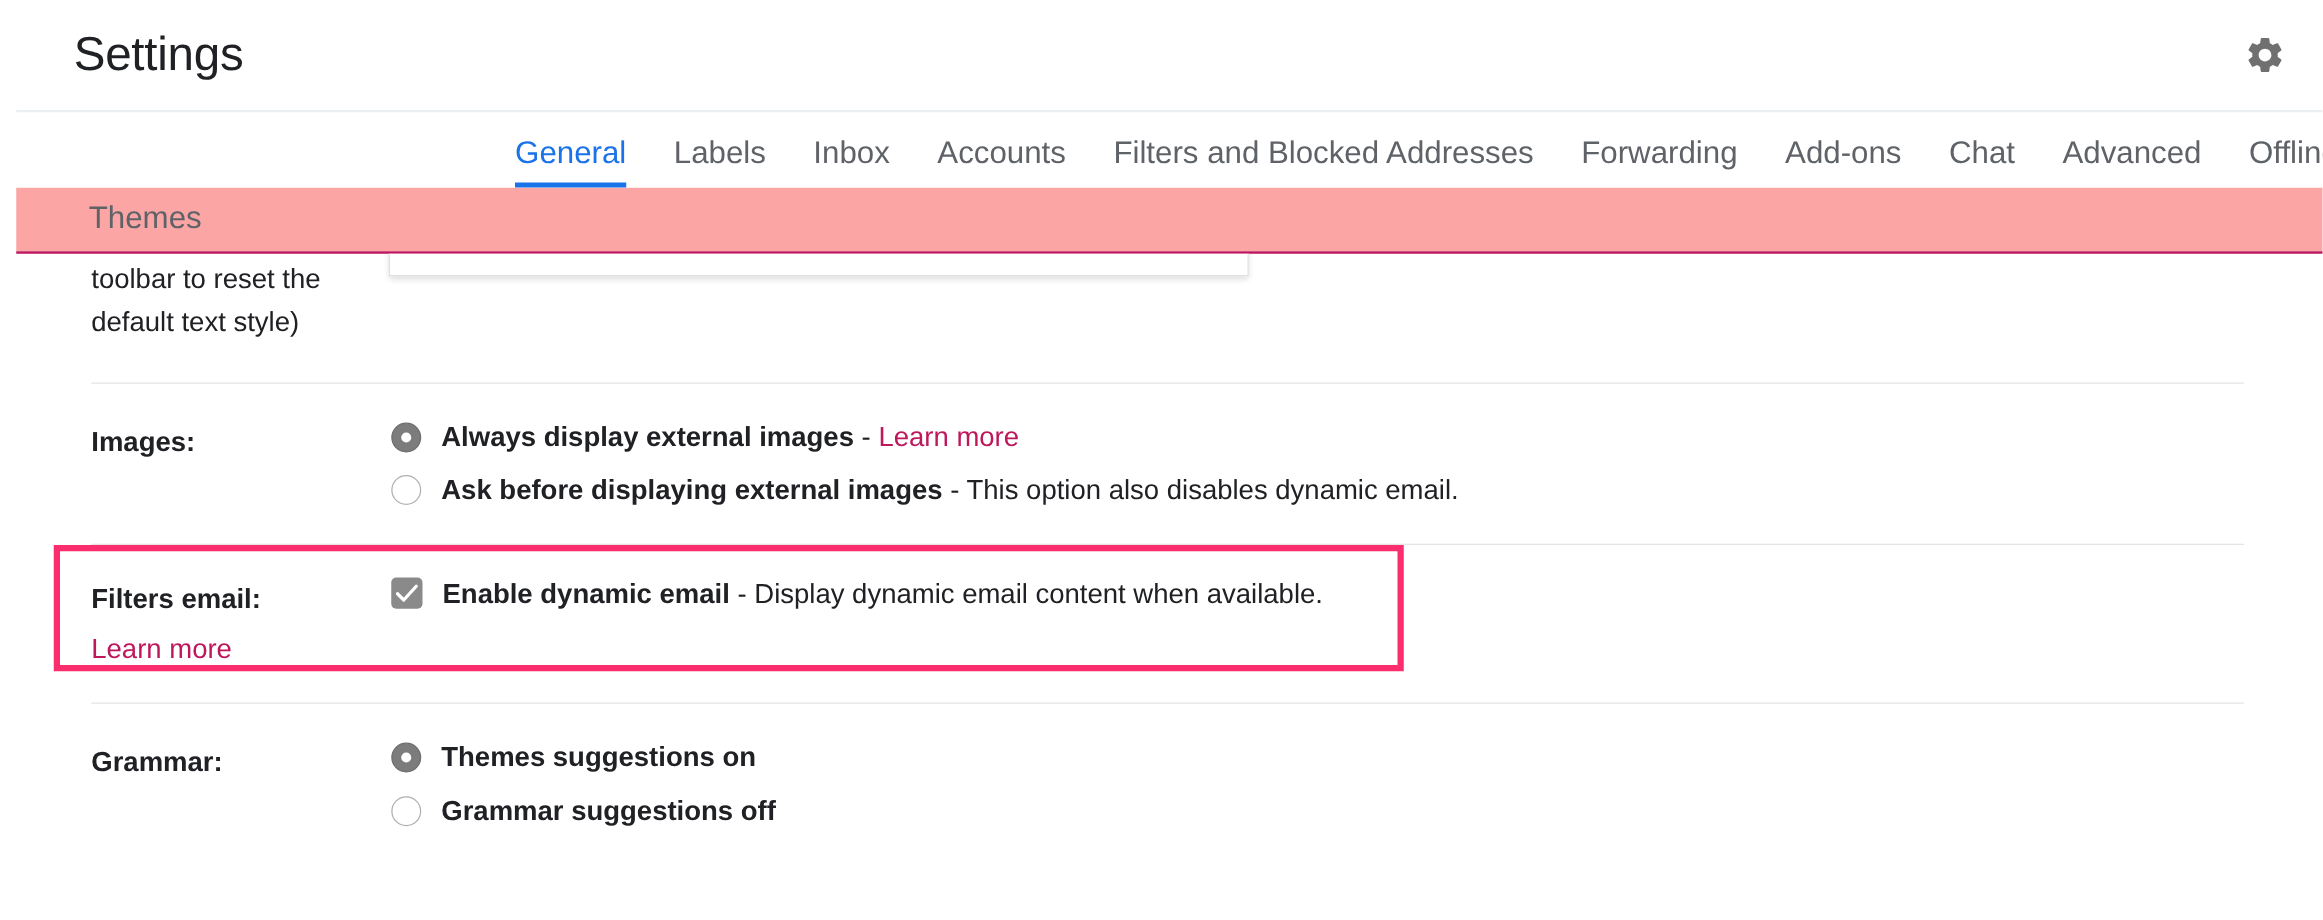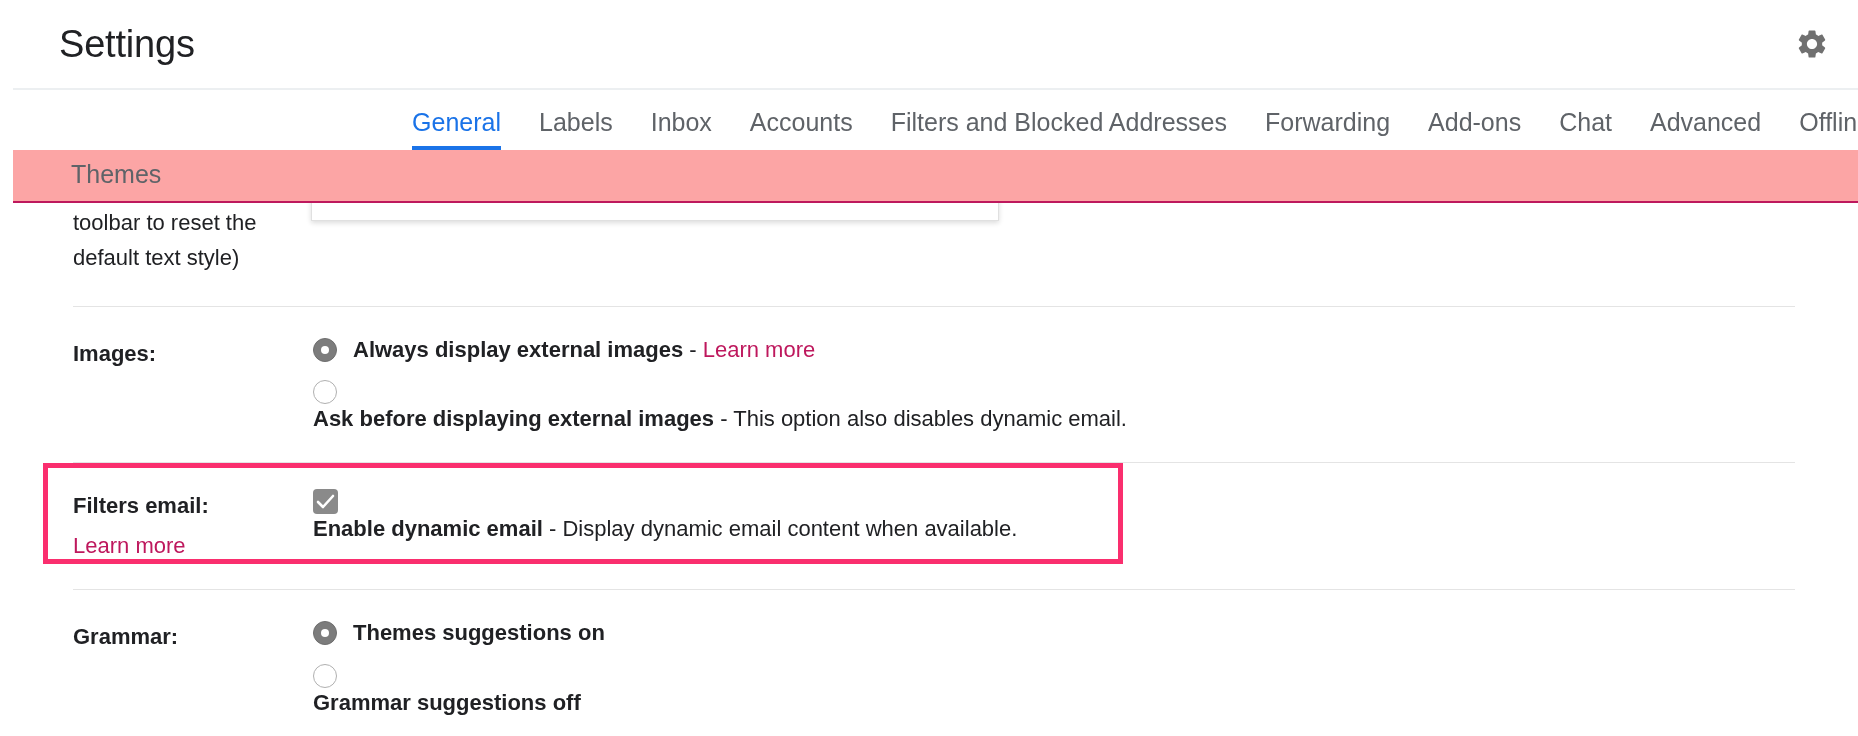--- a/index.html
+++ b/index.html
@@ -151,7 +151,7 @@
     align-items:flex-start;
     margin-bottom:13px;
   }
-  .opt:last-child { margin-bottom:0;flex-direction:column; }
+  .opt:last-child { margin-bottom:0; }
 
   .radio {
     width:24px; height:24px;

